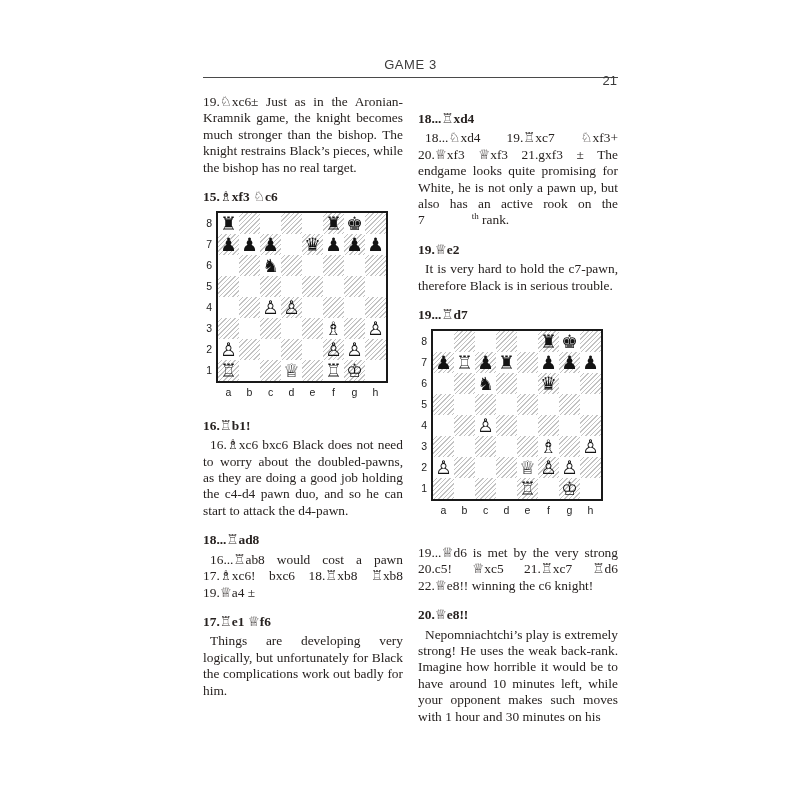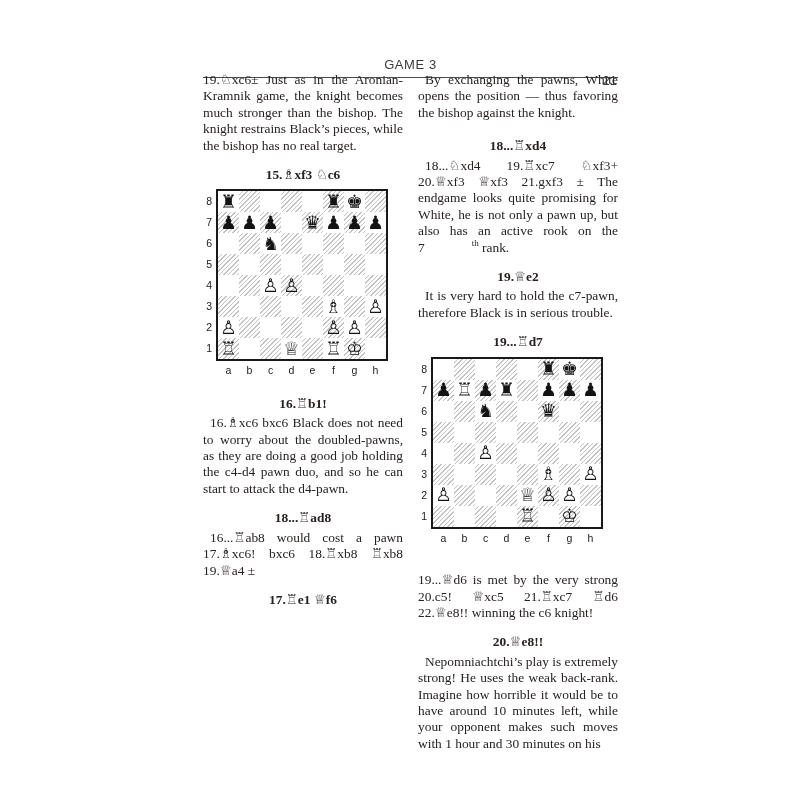--- a/index.html
+++ b/index.html
@@ -10,7 +10,7 @@
         font-family:Liberation Sans, sans-serif;font-size:13px;color:#3b3b3b;}
   .htitle{position:absolute;left:0;right:0;top:4px;text-align:center;letter-spacing:0.6px;}
   .pagenum{position:absolute;right:1px;top:20px;}
-  .col{position:absolute;top:72px;width:200px;font-size:13.4px;line-height:16.4px;text-align:justify;}
+  .col{position:absolute;top:94px;width:200px;font-size:13.4px;line-height:16.4px;text-align:justify;}
   .col.left{left:203px;}
   .col.right{left:418px;}
   p{margin:0;}

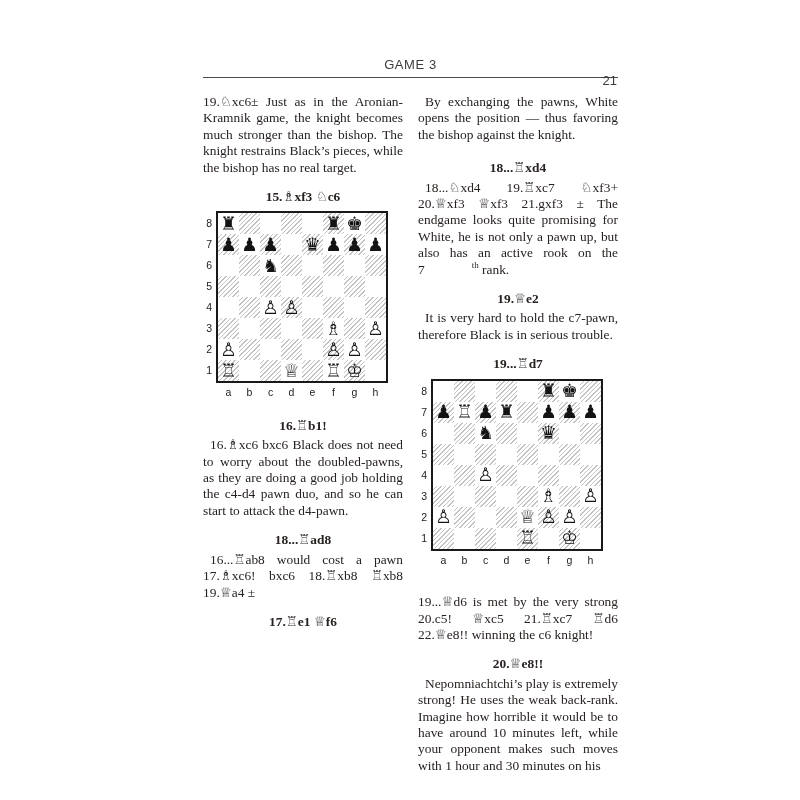--- a/index.html
+++ b/index.html
@@ -186,7 +186,6 @@
   </div>
 
   <div class="col right">
-    <p class="body ind">By exchanging the pawns, White opens the position — thus favoring the bishop against the knight.</p>
     <p class="move mt17">18...♖xd4</p>
     <p class="body ind"><span>18...♘xd4 19.♖xc7 ♘xf3+ 20.♕xf3 ♕xf3 21.gxf3 ± The endgame looks quite promising for White, he is not only a pawn up, but also has an active rook on the 7</span><sup>th</sup><span> rank.</span></p>
     <p class="move">19.♕e2</p>

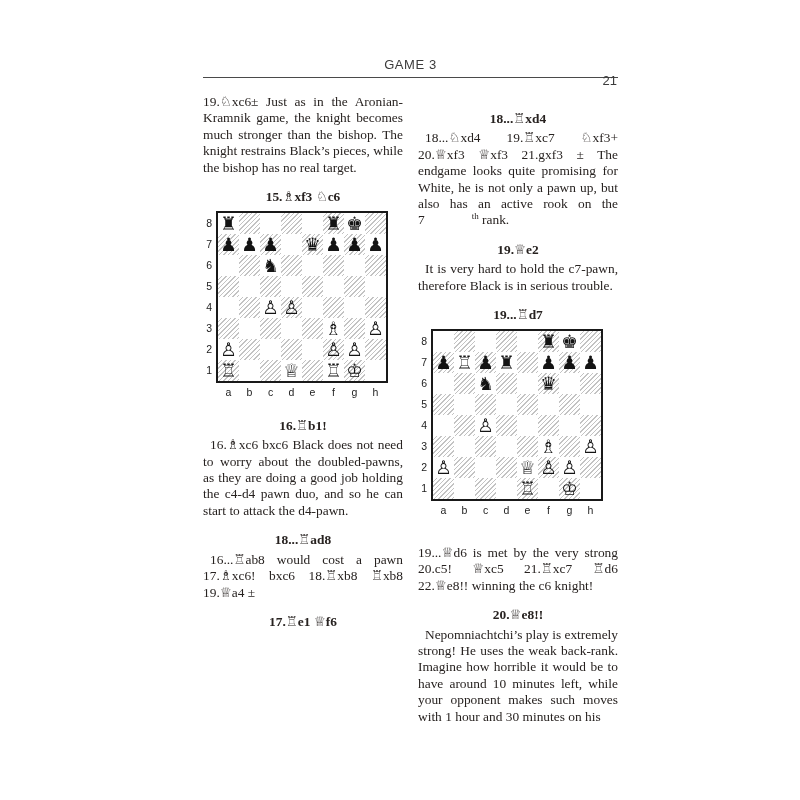--- a/index.html
+++ b/index.html
@@ -15,7 +15,7 @@
   .col.right{left:418px;}
   p{margin:0;}
   p.ind{text-indent:7px;}
-  .move{font-weight:bold;margin:13px 0 3px;text-align:center;}
+  .move{font-weight:bold;margin:13px 0 3px;text-align:left;}
   .mt17{margin-top:17px;}
   .mt14{margin-top:26px;}
   sup{font-size:9px;line-height:0;padding-left:47px;}

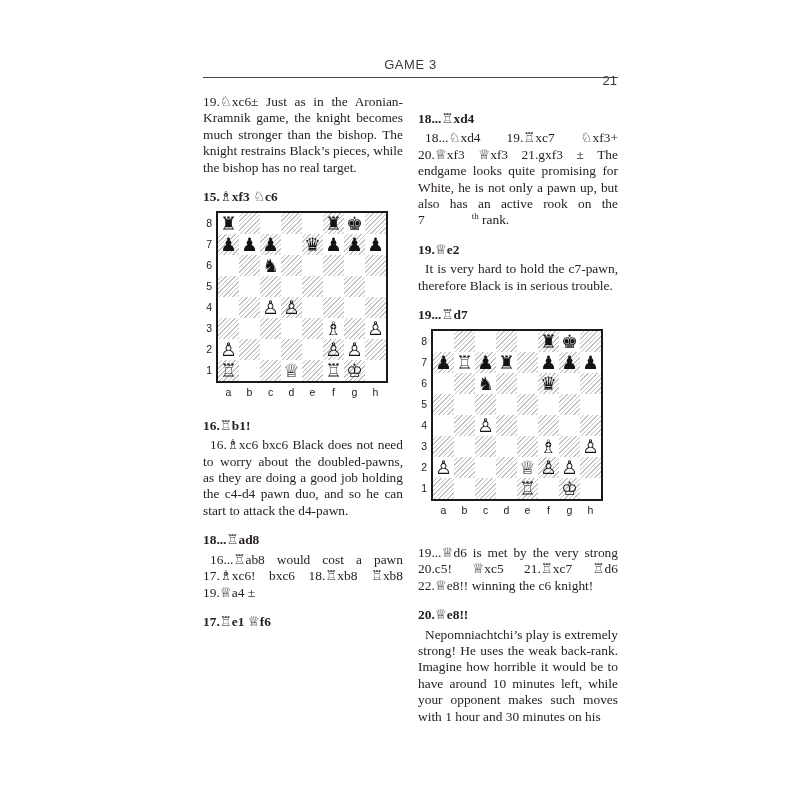--- a/index.html
+++ b/index.html
@@ -183,6 +183,7 @@
     <p class="move">18...♖ad8</p>
     <p class="body ind">16...♖ab8 would cost a pawn 17.♗xc6! bxc6 18.♖xb8 ♖xb8 19.♕a4 ±</p>
     <p class="move">17.♖e1 ♕f6</p>
+    <p class="body ind">Things are developing very logically, but unfortunately for Black the complications work out badly for him.</p>
   </div>
 
   <div class="col right">

